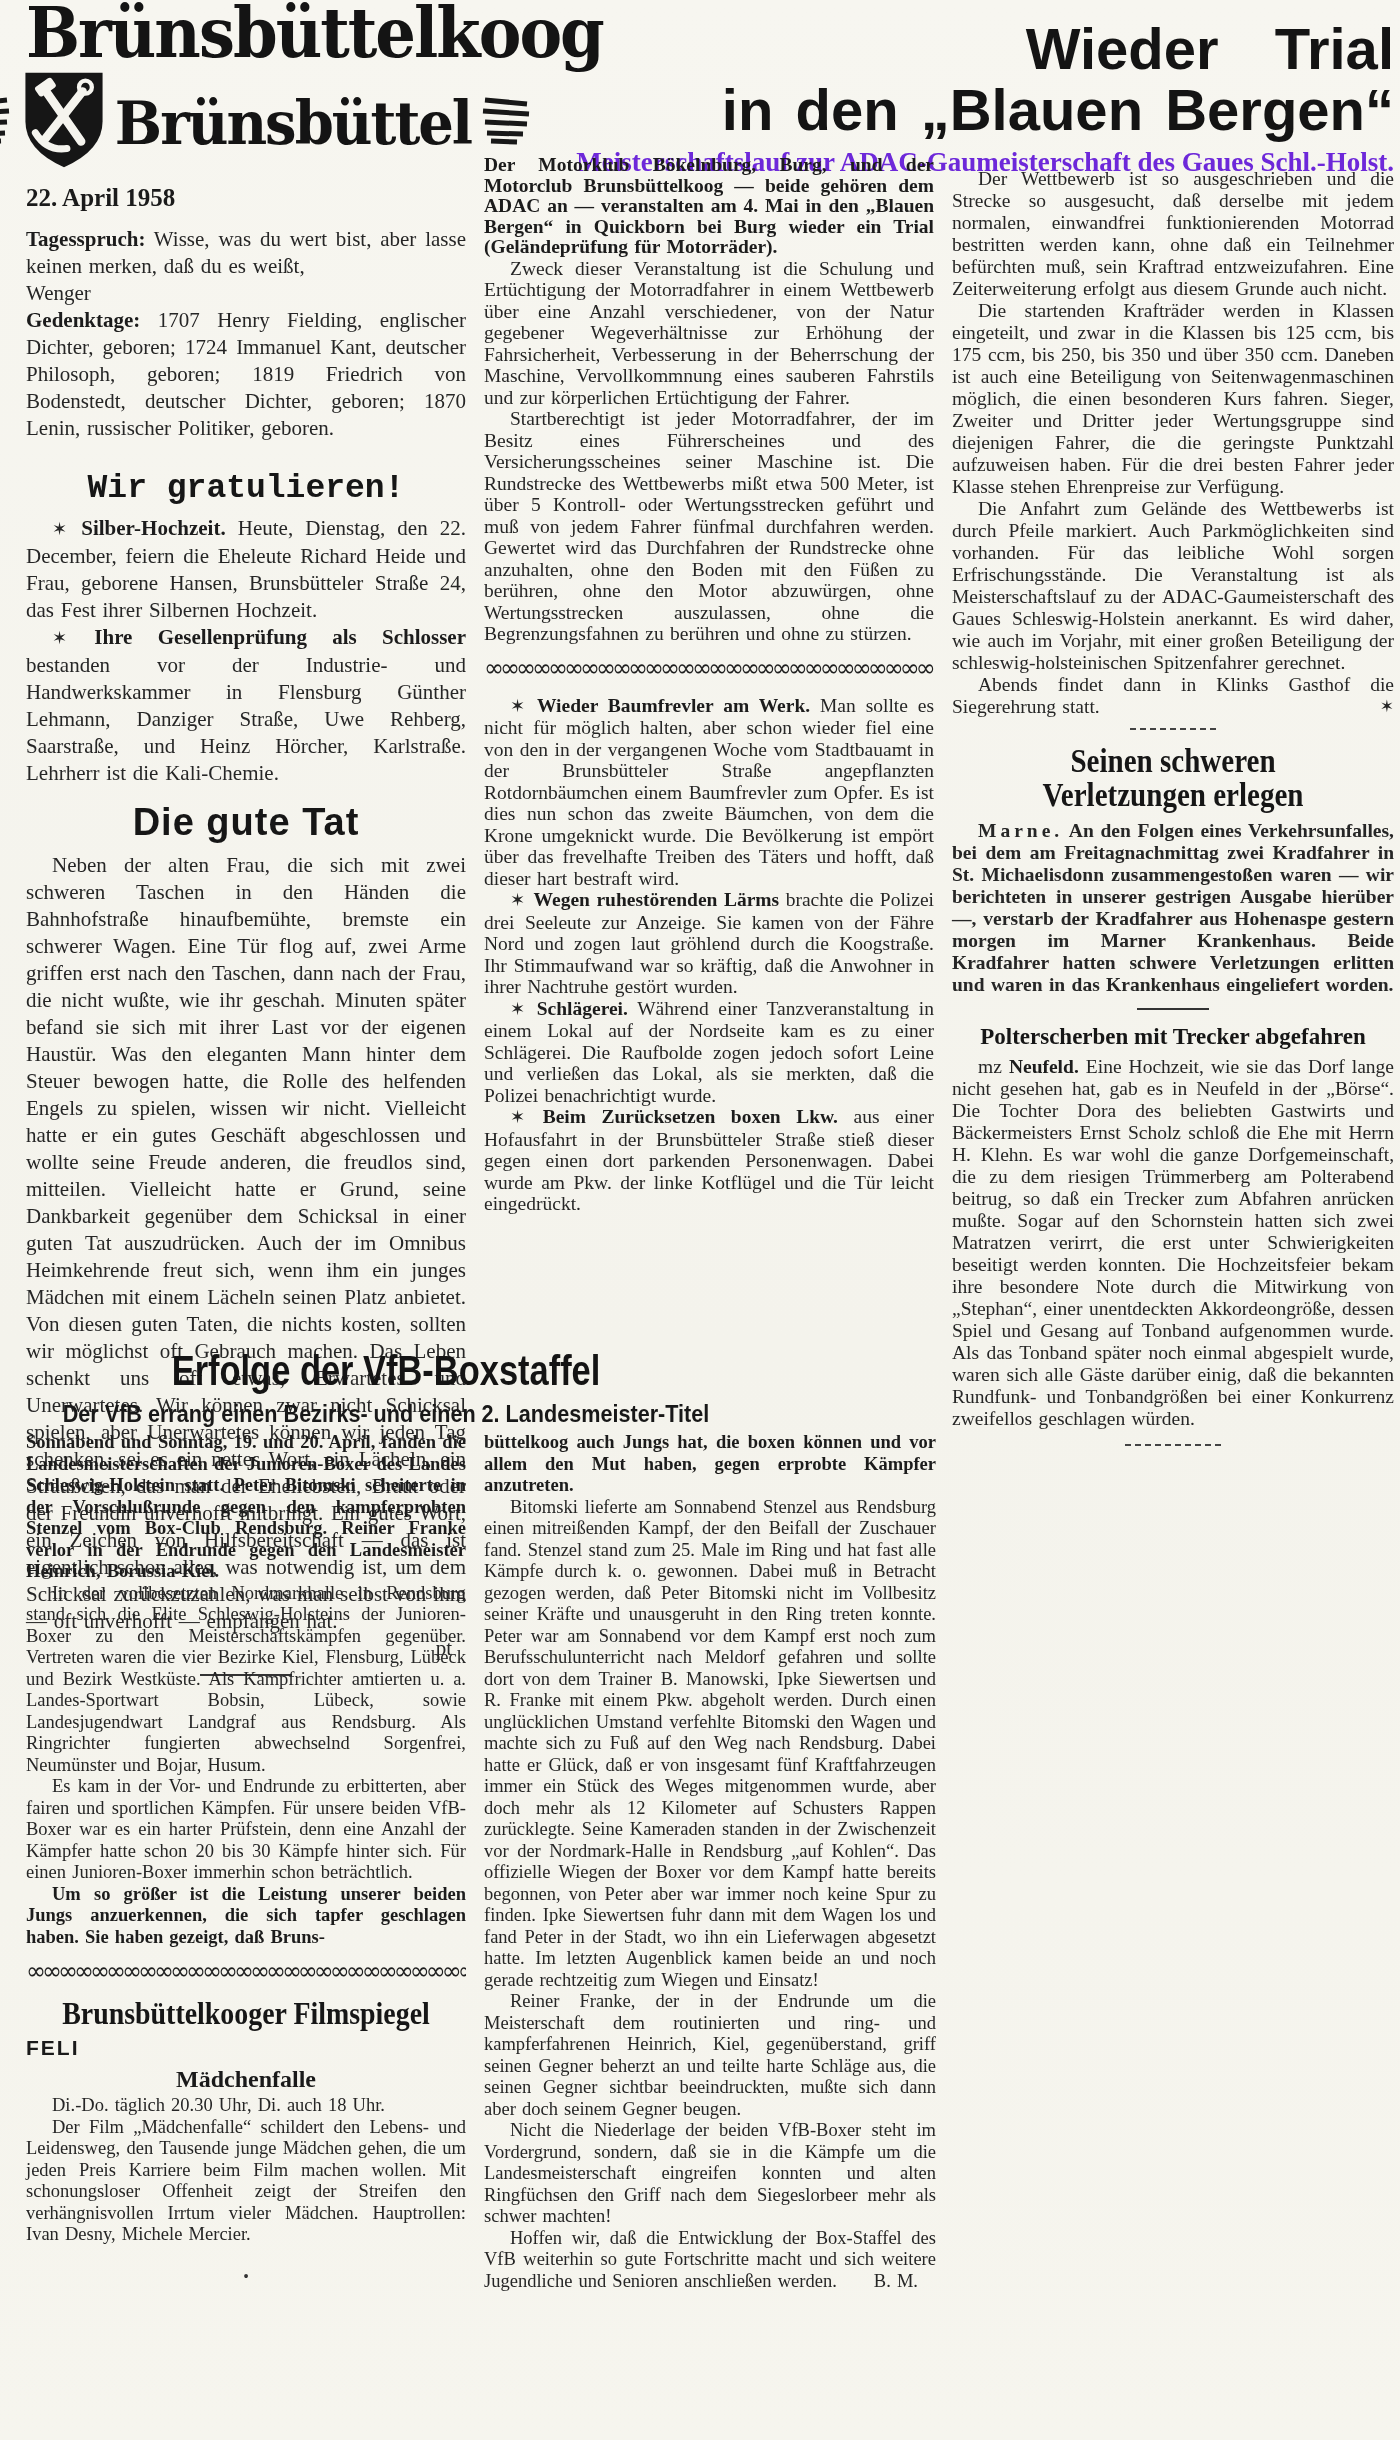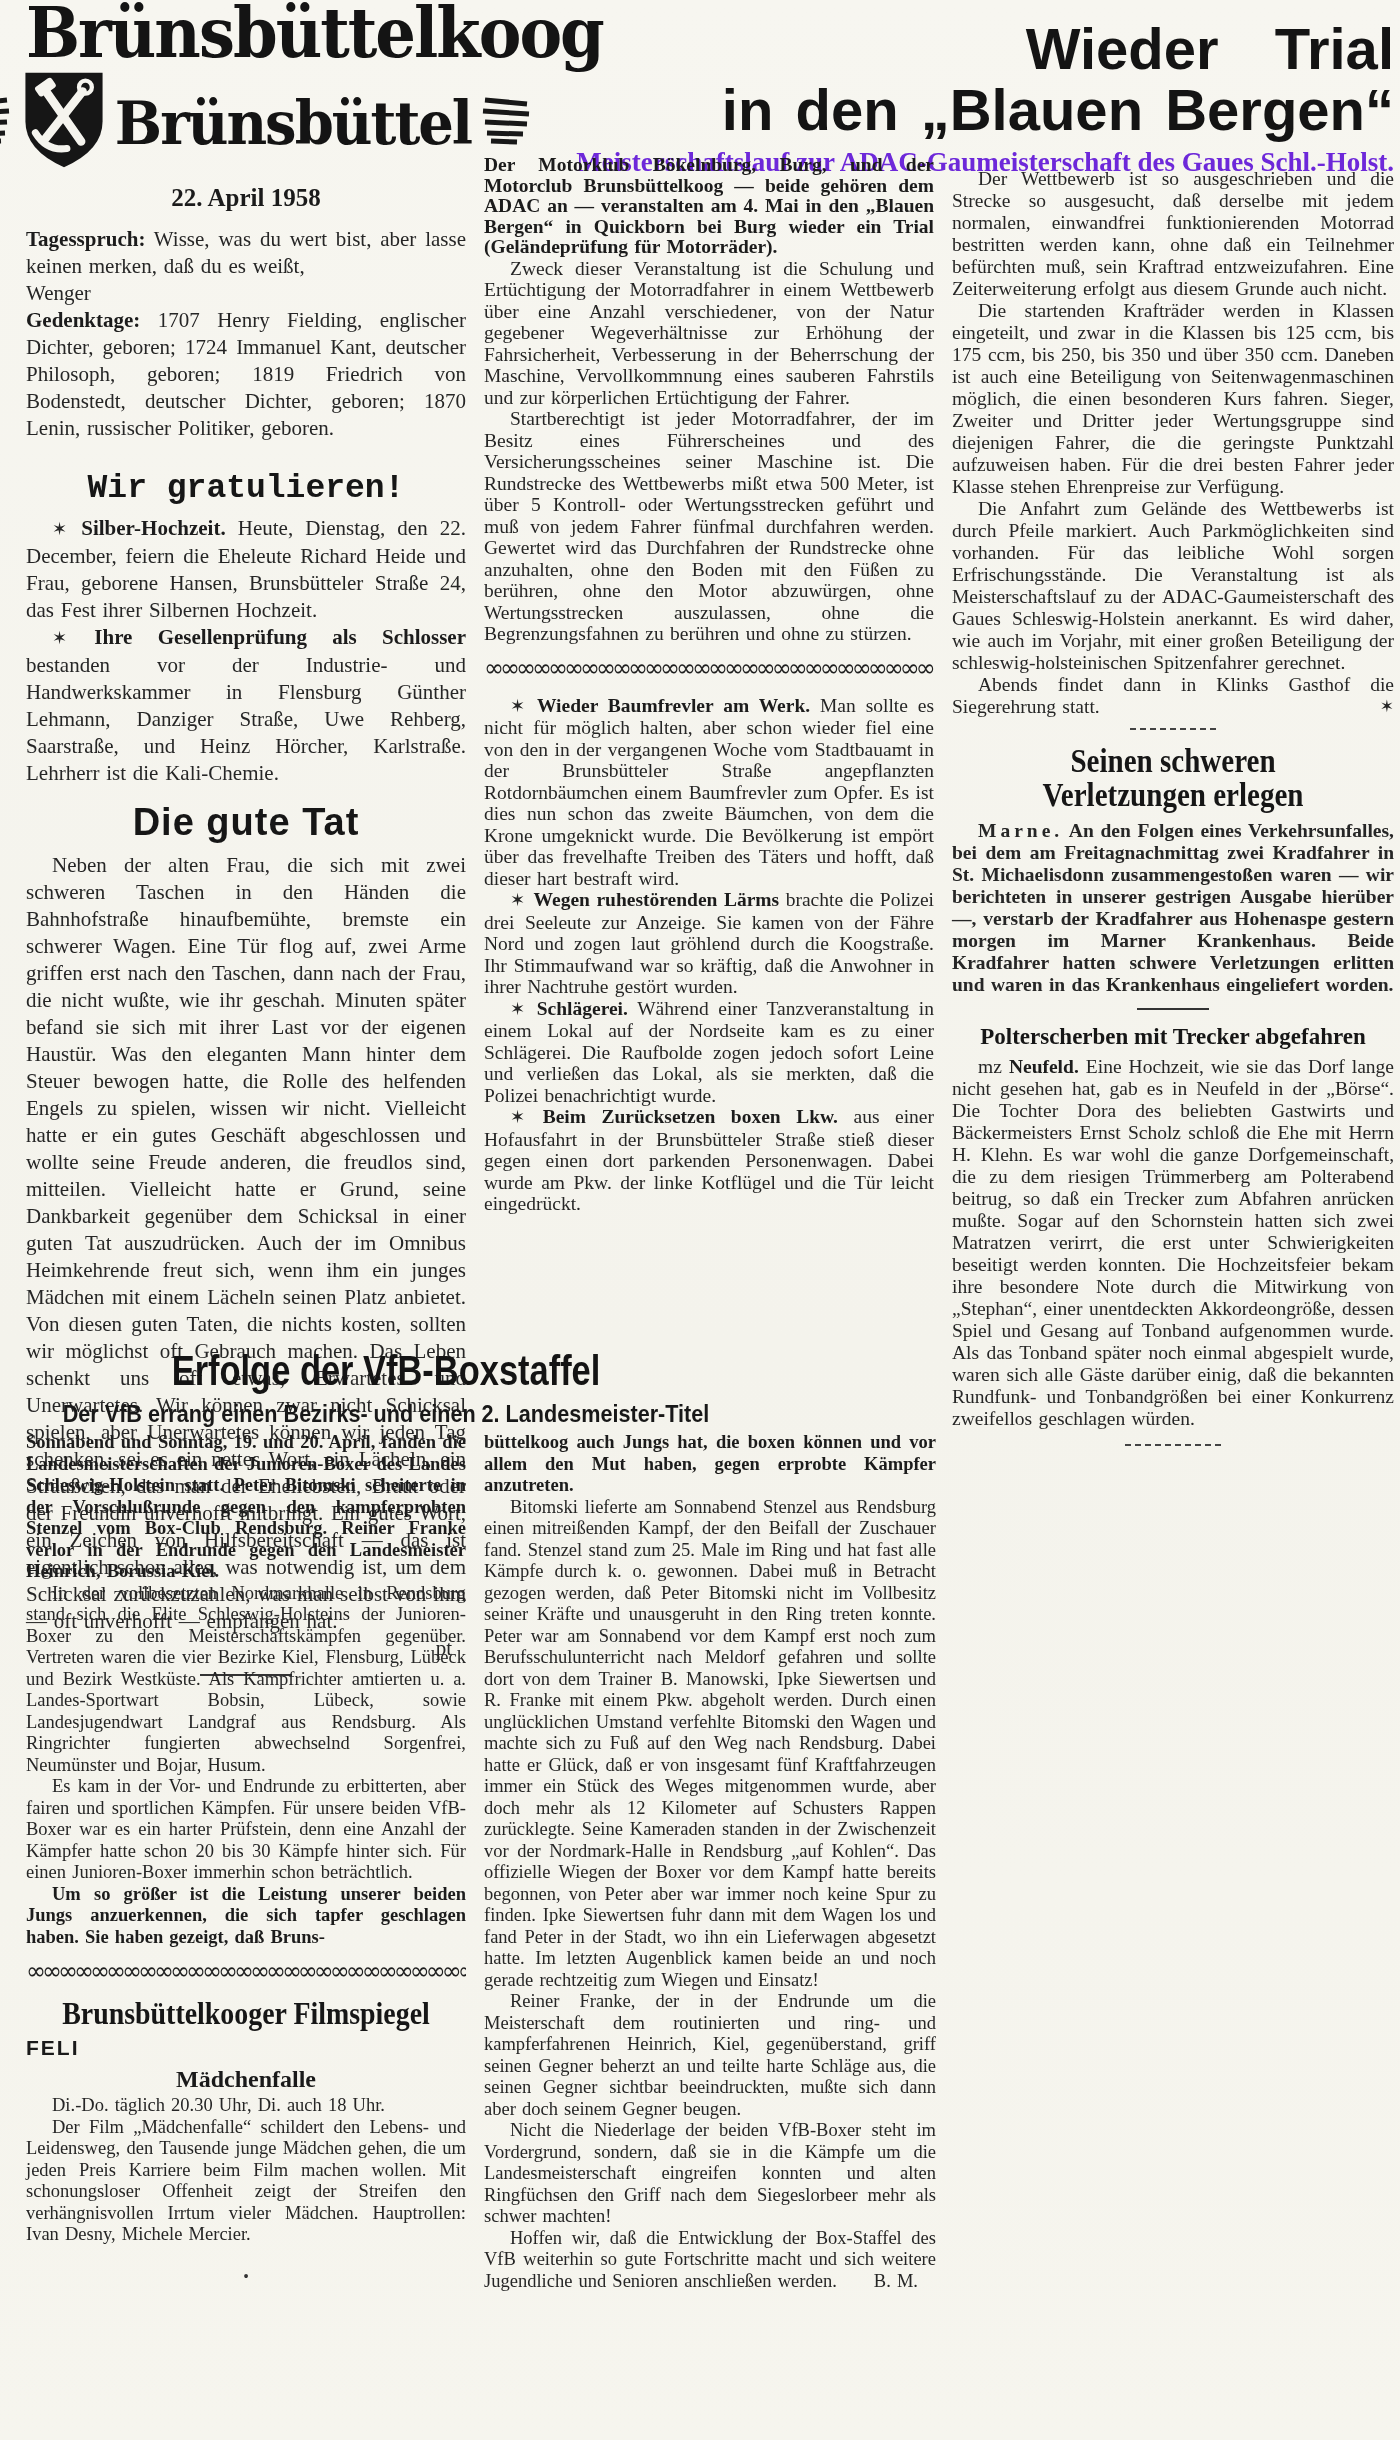--- a/index.html
+++ b/index.html
@@ -26,7 +26,7 @@
     font-family:"DejaVu Serif", serif;font-weight:bold;font-size:56px;
     letter-spacing:-2px;color:#141414;transform:scaleY(1.08);white-space:nowrap;
   }
-  .date-line{text-align:center;font-weight:bold;font-size:25px;margin-top:10px;color:#1b1b1b;}
+  .date-line{text-align:left;font-weight:bold;font-size:25px;margin-top:10px;color:#1b1b1b;}
   
   .bt{font-size:21px;line-height:27px;text-align:justify;word-spacing:1.5px;}
   .bt p{margin:0;}

